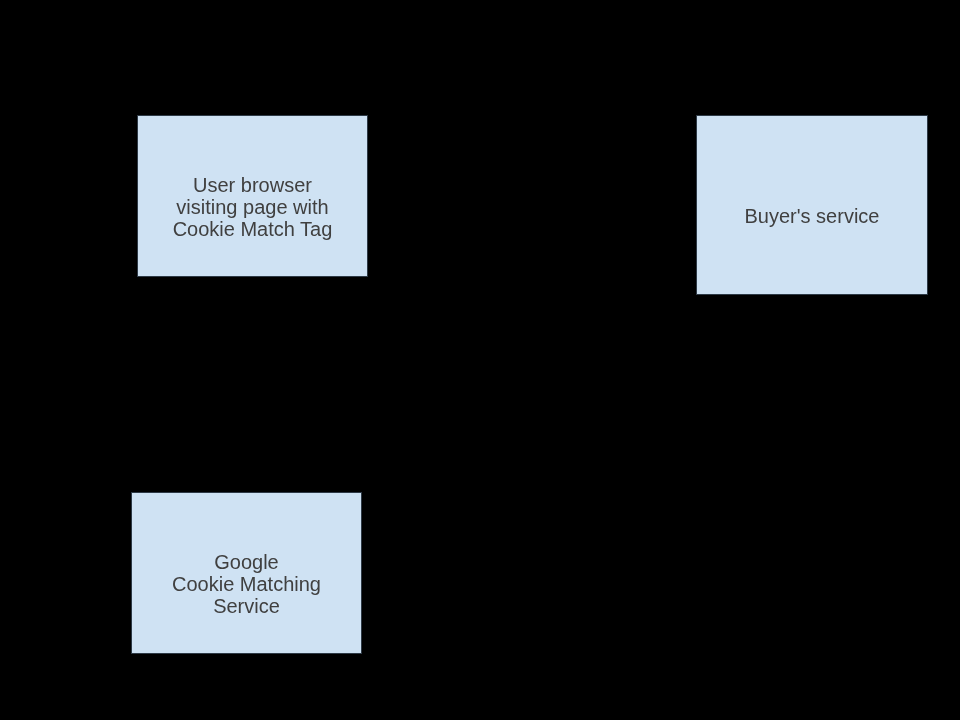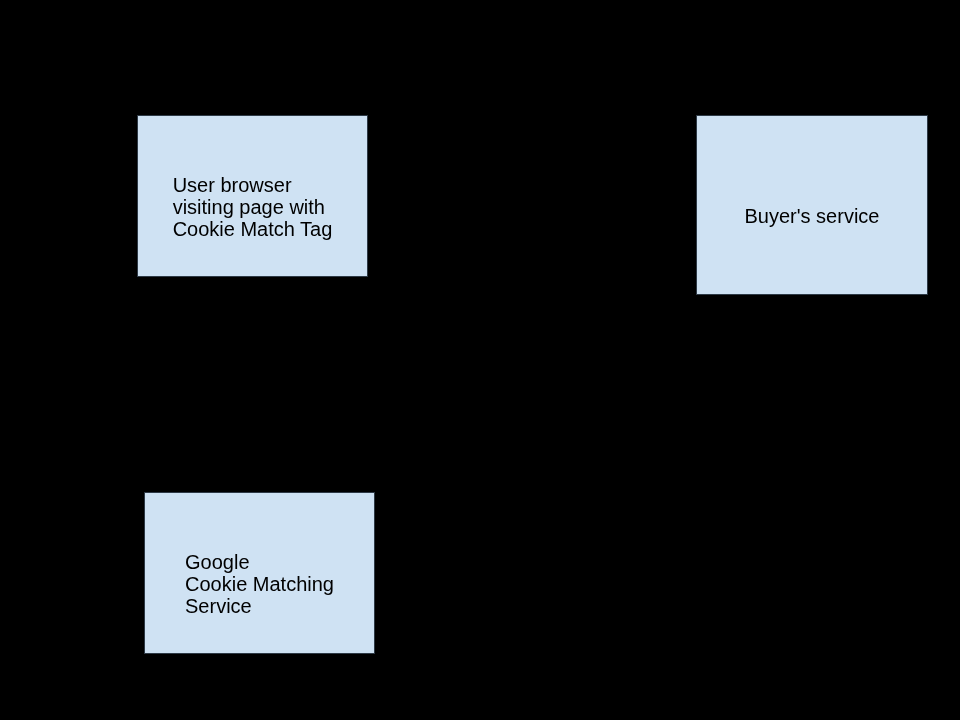--- a/index.html
+++ b/index.html
@@ -52,8 +52,8 @@
   .node-label {
     font-size: 20px;
     line-height: 22px;
-    color: #000000;
-    text-align: left;
+    color: #404040;
+    text-align: center;
     white-space: pre-line;
     margin-top: 36px;
   }

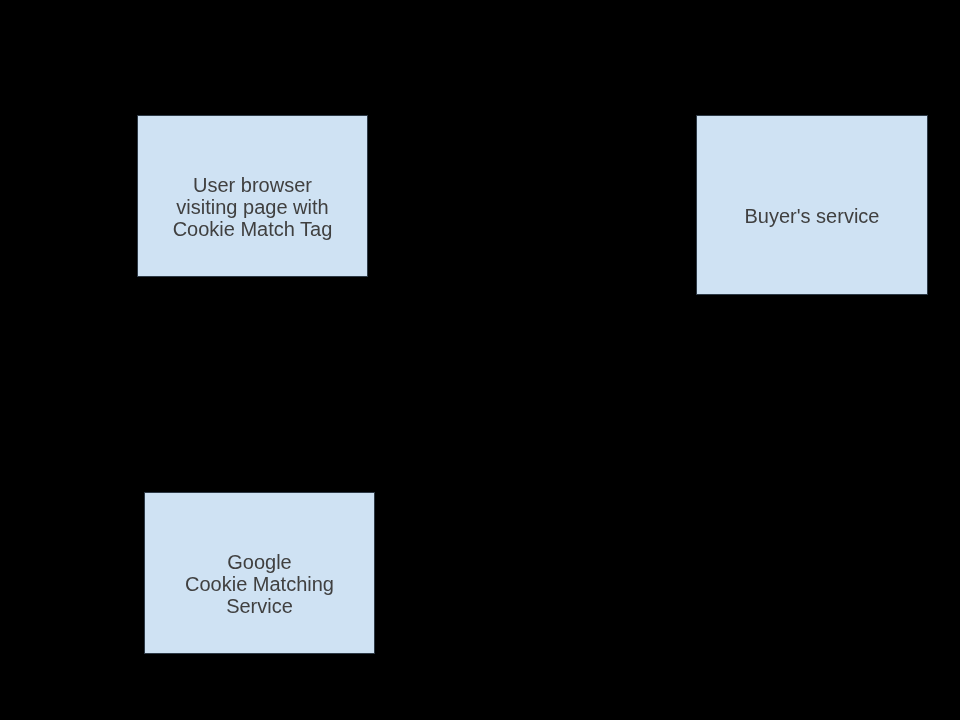--- a/index.html
+++ b/index.html
@@ -44,7 +44,7 @@
     height: 180px;
   }
   #node-google-cookie-matching-service {
-    left: 144px;
+    left: 131px;
     top: 492px;
     width: 231px;
     height: 162px;

